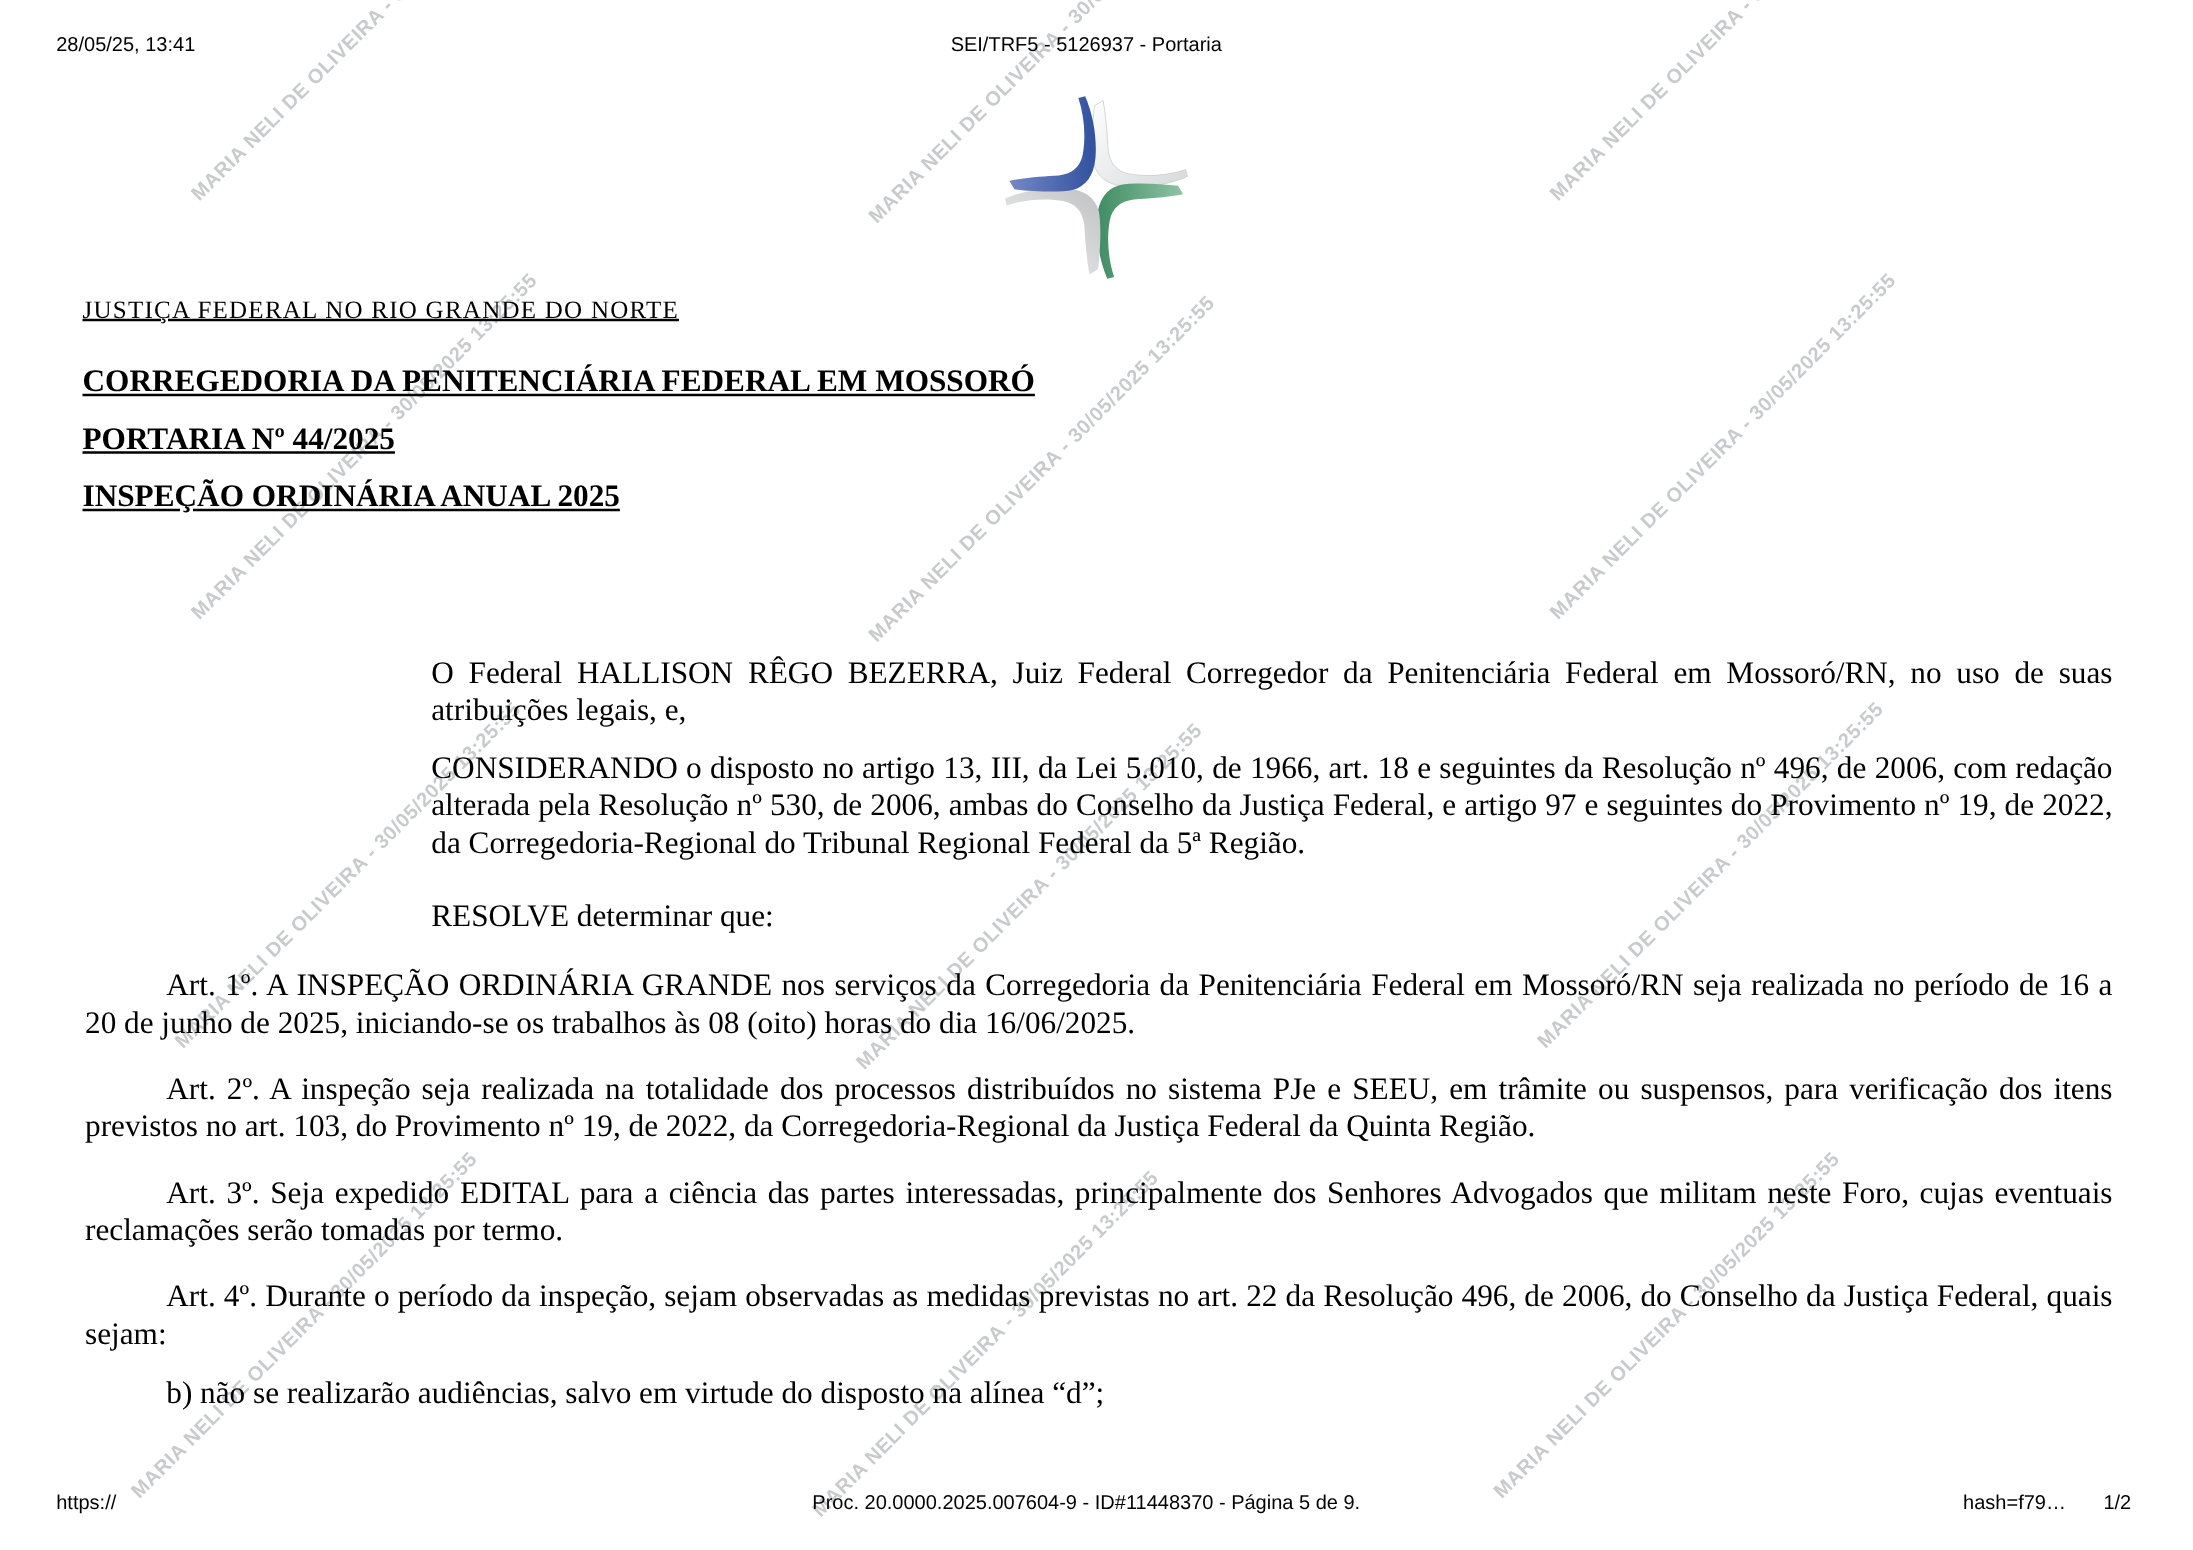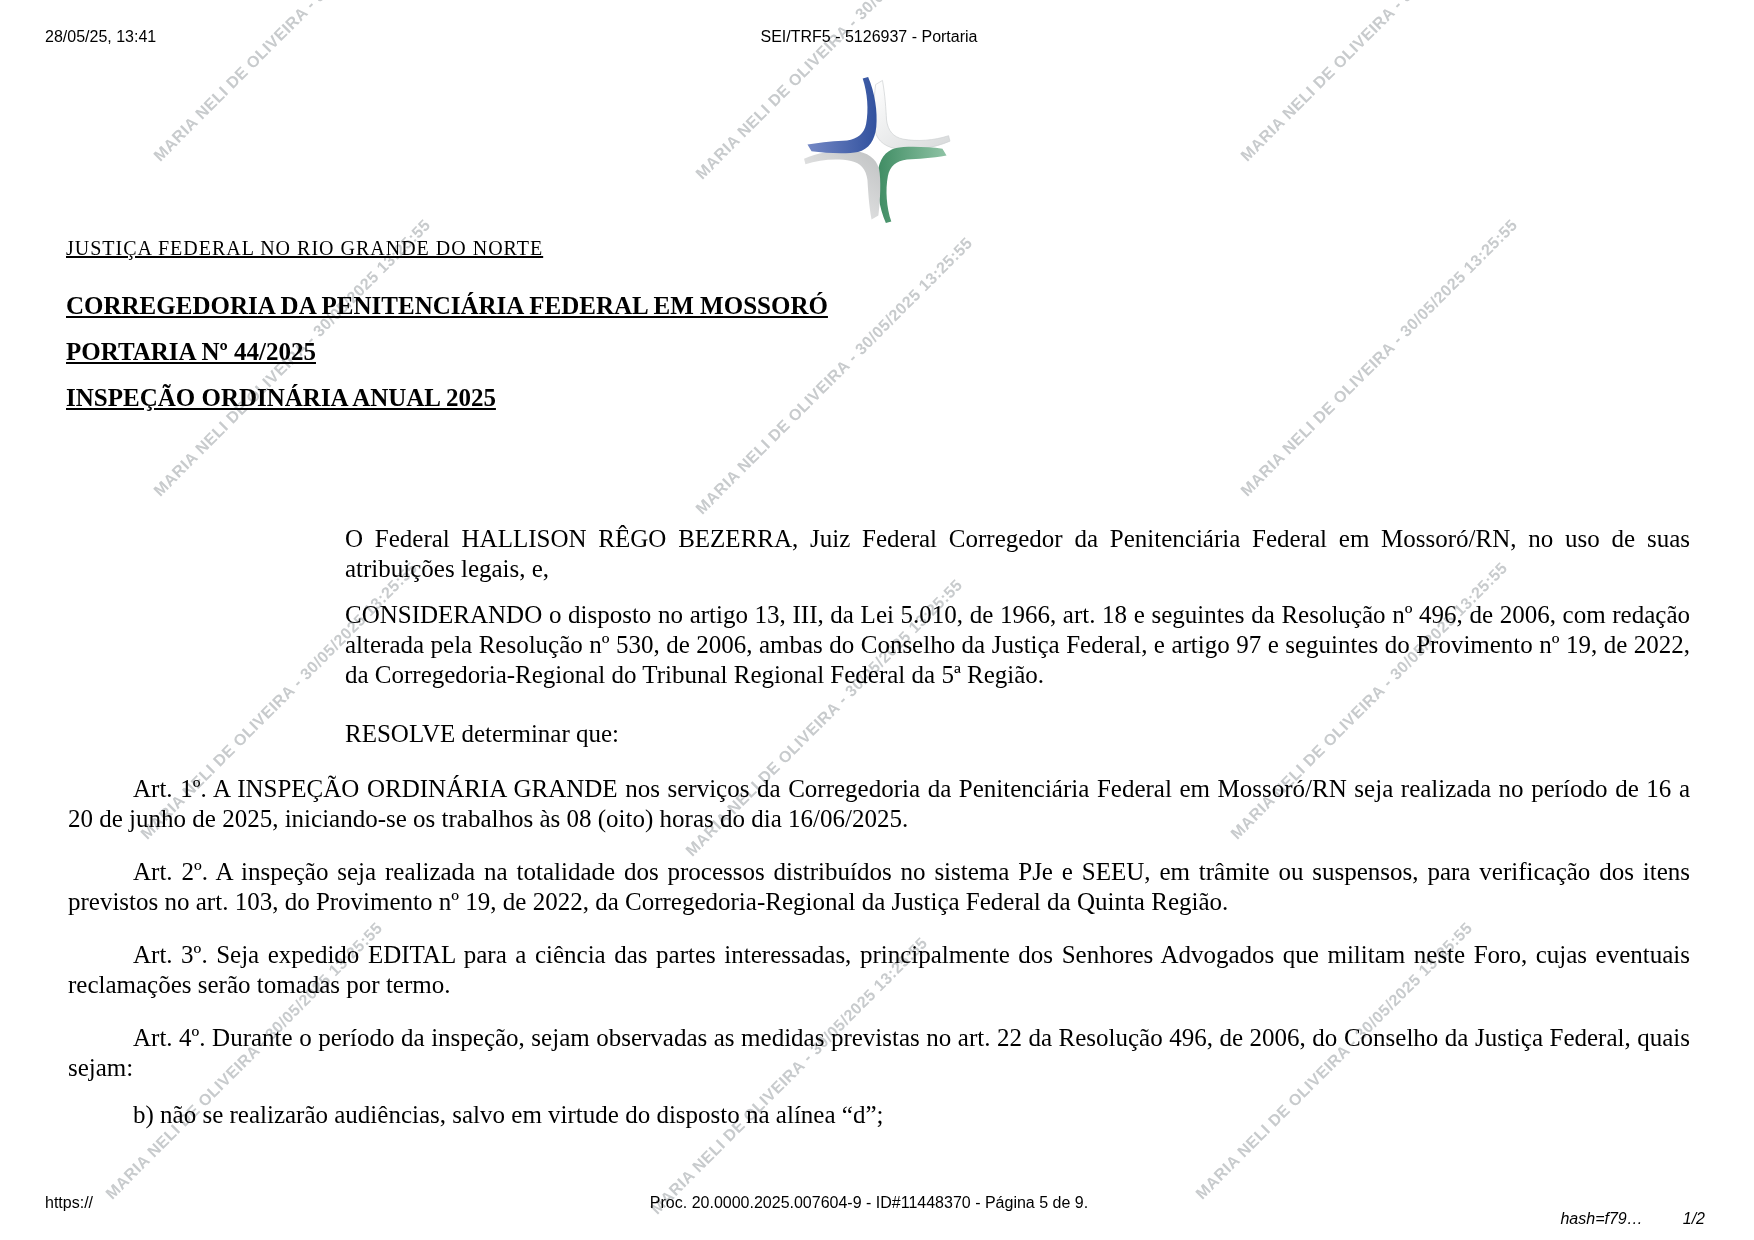--- a/index.html
+++ b/index.html
@@ -34,7 +34,7 @@
   .print-footer{top:1194px;}
   .pm-left{position:absolute;left:45px;top:0;}
   .pm-center{position:absolute;left:0;right:16px;top:0;text-align:center;}
-  .pm-right{position:absolute;right:49px;top:16px;display:flex;gap:40px;font-style:italic;}
+  .pm-right{position:absolute;right:49px;top:0;display:flex;gap:30px;}
   
   .logo{
     position:absolute;left:50%;top:73px;transform:translateX(-50%);

